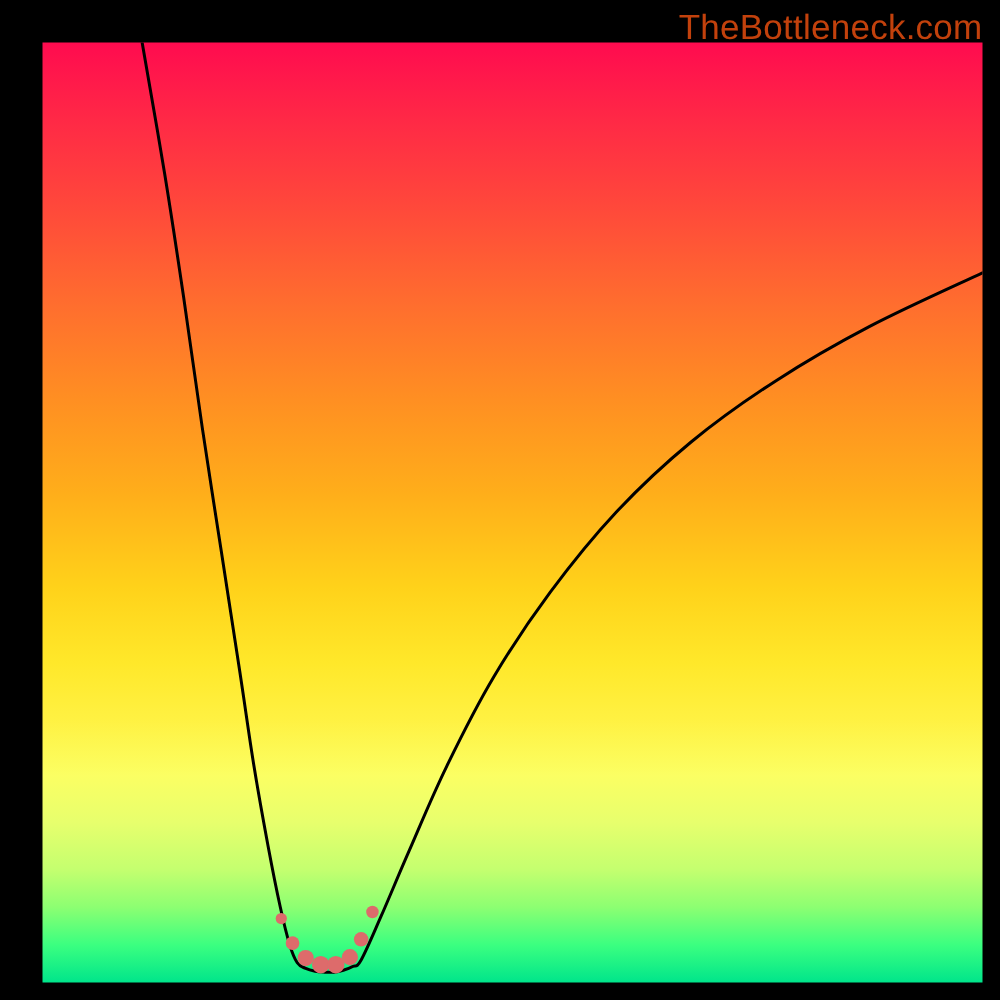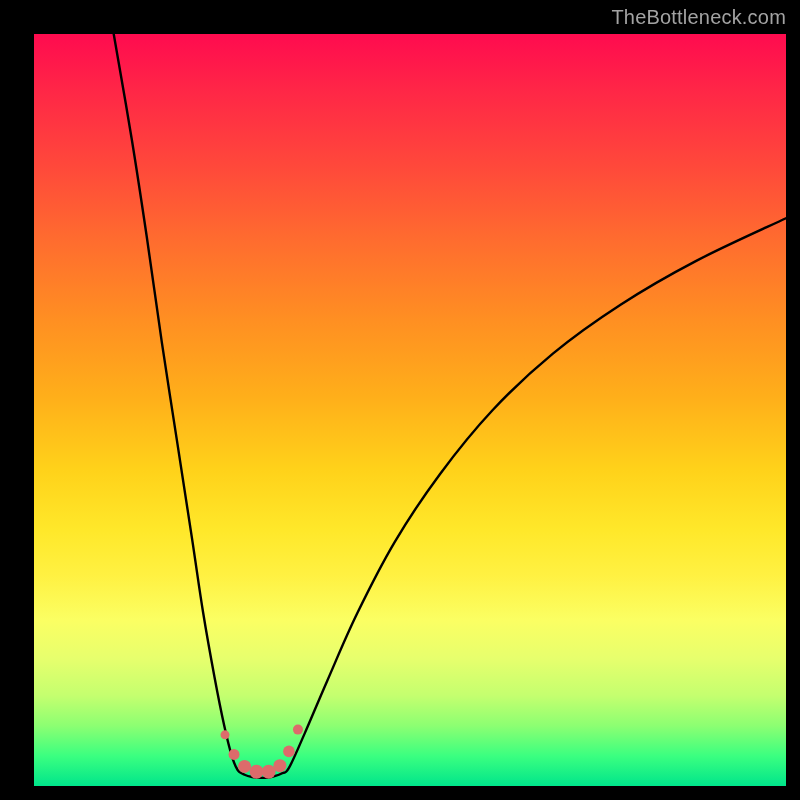--- a/index.html
+++ b/index.html
@@ -46,8 +46,8 @@
     position: absolute;
     top: 6px;
     right: 14px;
-    color: #a3a3a3;
-    font-size: 20px;
+    color: #c2410c;
+    font-size: 28px;
     letter-spacing: 0.2px;
     user-select: none;
   }

